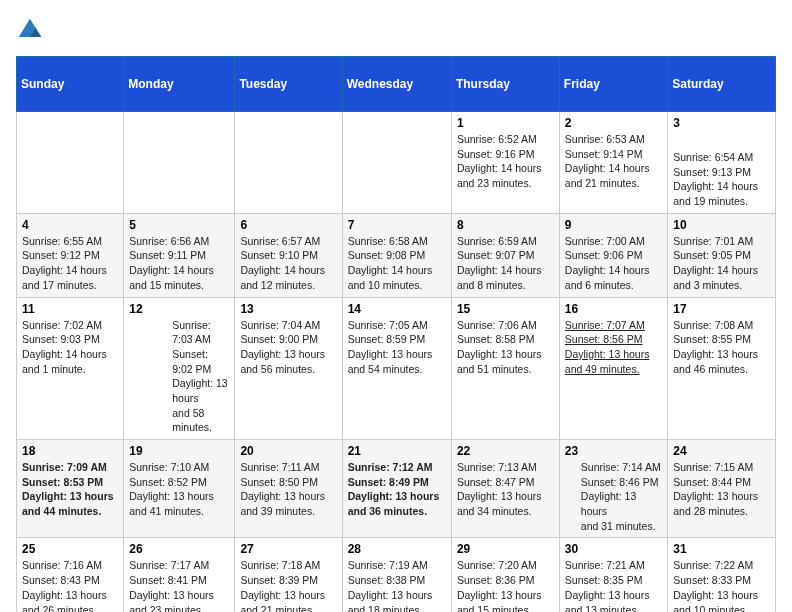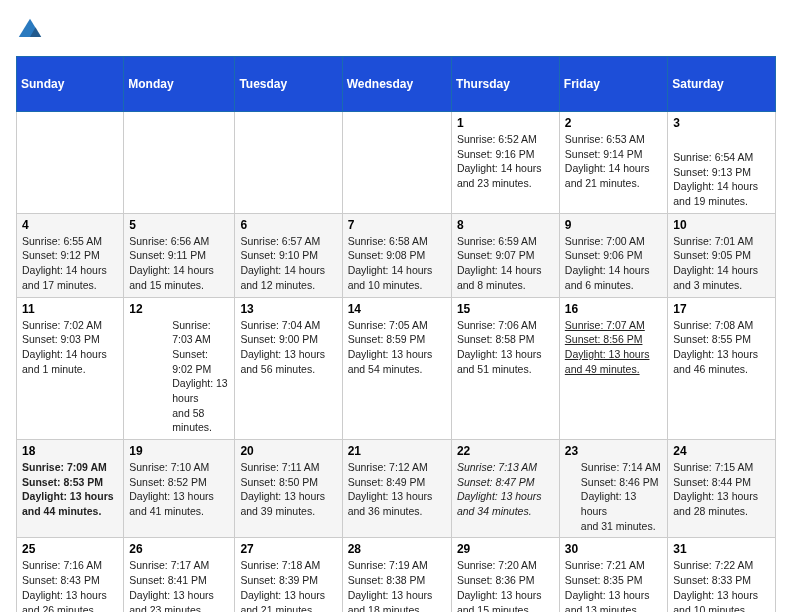--- a/index.html
+++ b/index.html
@@ -268,7 +268,7 @@
         </td>
         <td>
           <span class="day-num">21</span>
-          <div class="day-info" style="white-space: pre-line;">Sunrise: 7:12 AM
+          <div class="day-info" style="white-space: pre-line; font-weight: bold;">Sunrise: 7:12 AM
 Sunset: 8:49 PM
 Daylight: 13 hours
 and 36 minutes.</div>

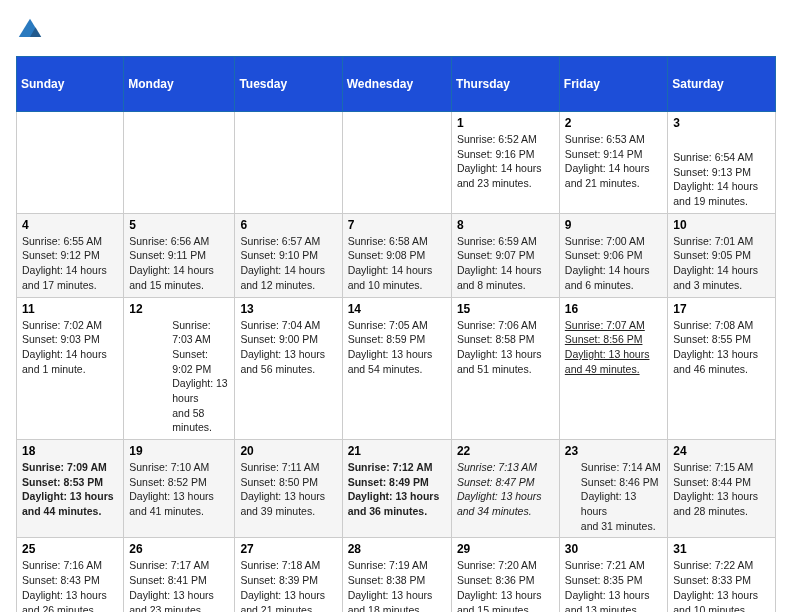--- a/index.html
+++ b/index.html
@@ -275,7 +275,7 @@
         </td>
         <td>
           <span class="day-num">22</span>
-          <div class="day-info" style="white-space: pre-line; font-style: italic;">Sunrise: 7:13 AM
+          <div class="day-info" style="white-space: pre-line;">Sunrise: 7:13 AM
 Sunset: 8:47 PM
 Daylight: 13 hours
 and 34 minutes.</div>

